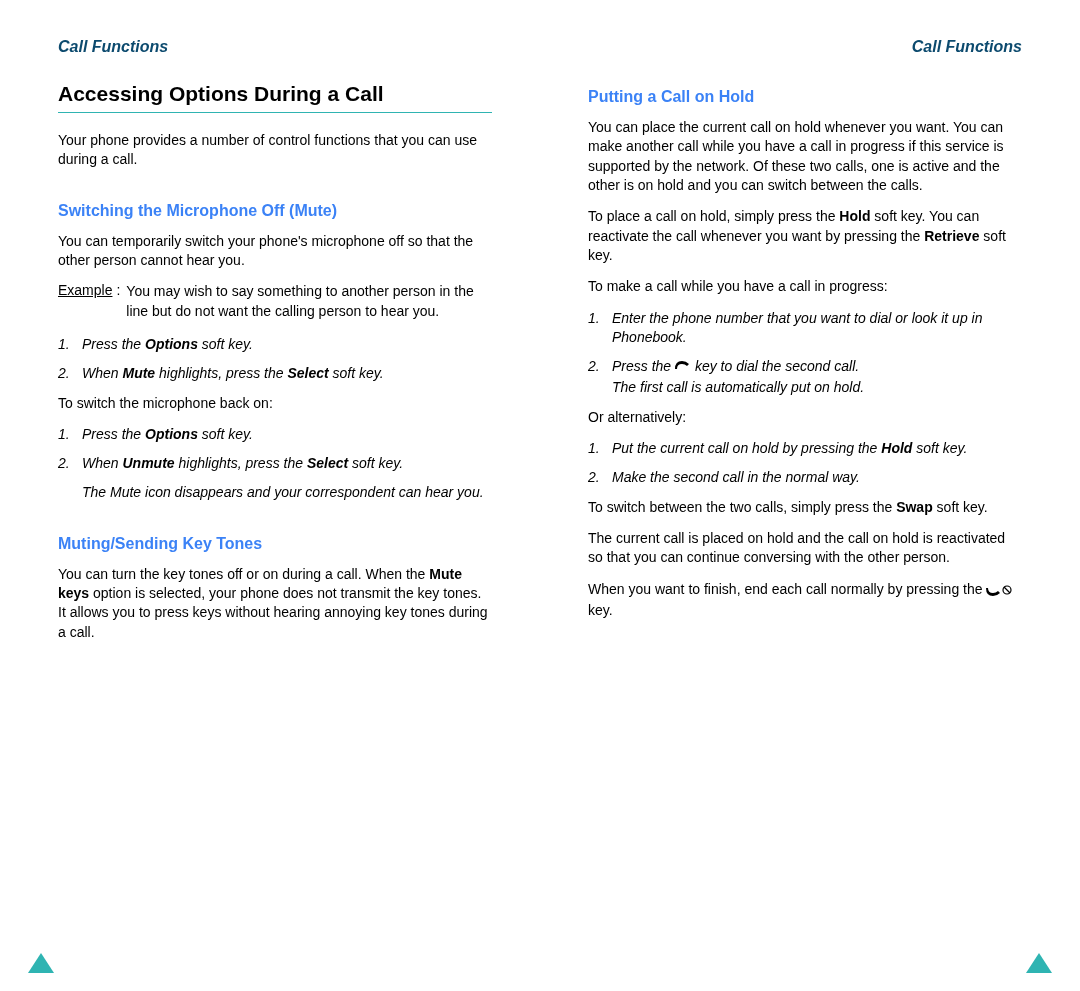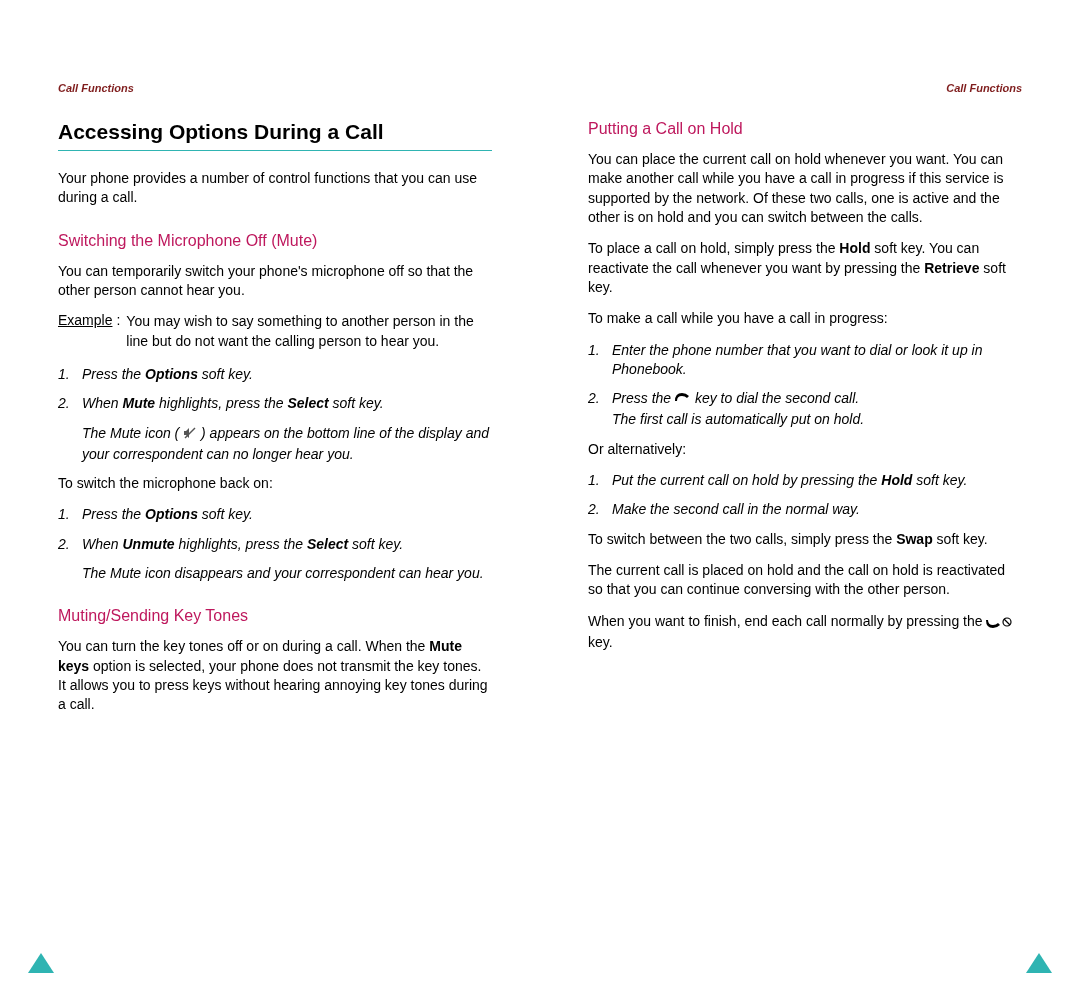--- a/index.html
+++ b/index.html
@@ -18,12 +18,11 @@
   }
   .page-right { padding: 38px 58px 40px 48px; }
   .running-header {
-    color: #7f1d1d;
+    color: #0c4a6e;
     font-weight: bold;
-    font-size: 11px;
+    font-size: 16px;
     font-style: italic;
     margin-bottom: 26px;
-    margin-top: 44px;
   }
   .rh-left { text-align: left; }
   .rh-right { text-align: right; }

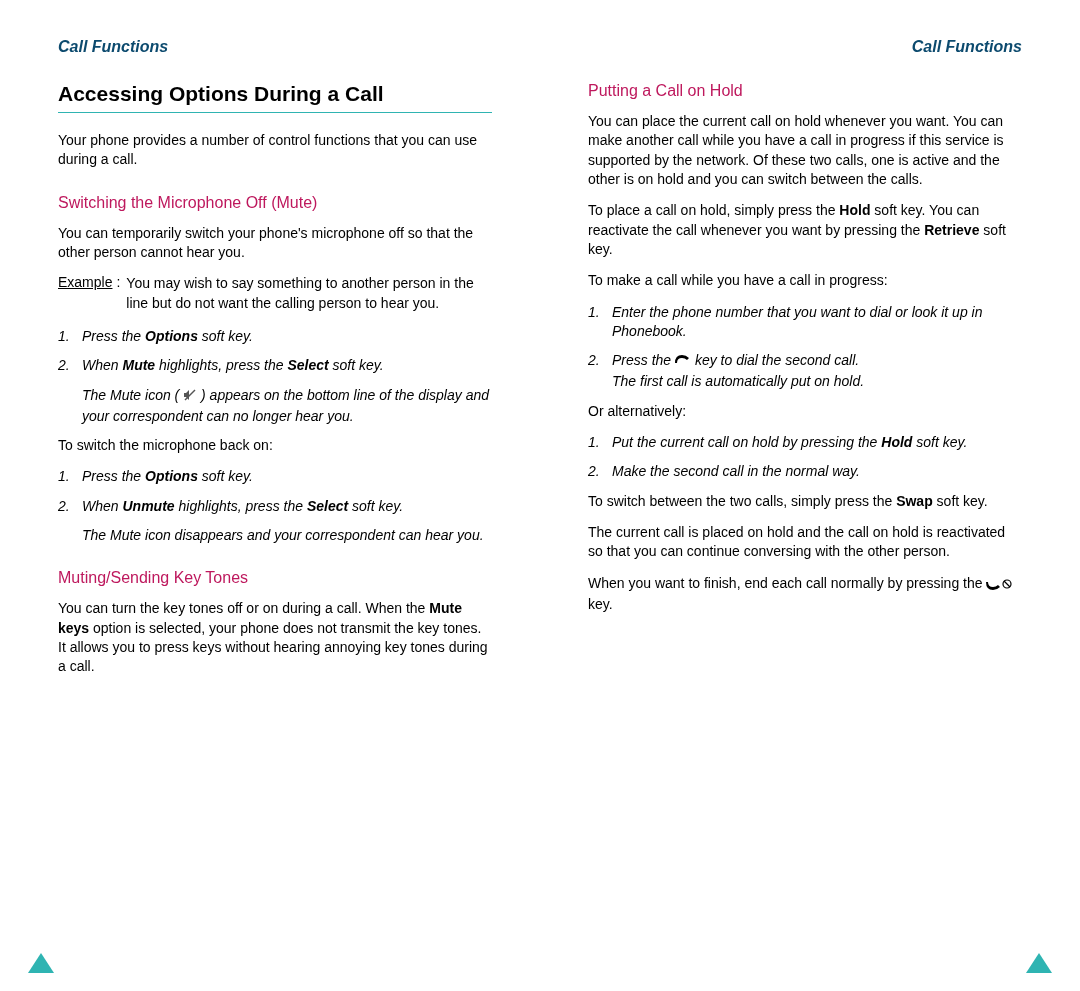--- a/index.html
+++ b/index.html
@@ -36,9 +36,9 @@
   }
   h2 {
     font-size: 16px;
-    font-weight: normal;
-    color: #be185d;
-    margin-top: 24px;
+    font-weight: bold;
+    color: #3b82f6;
+    margin-top: 32px;
     margin-bottom: 12px;
   }
   p {

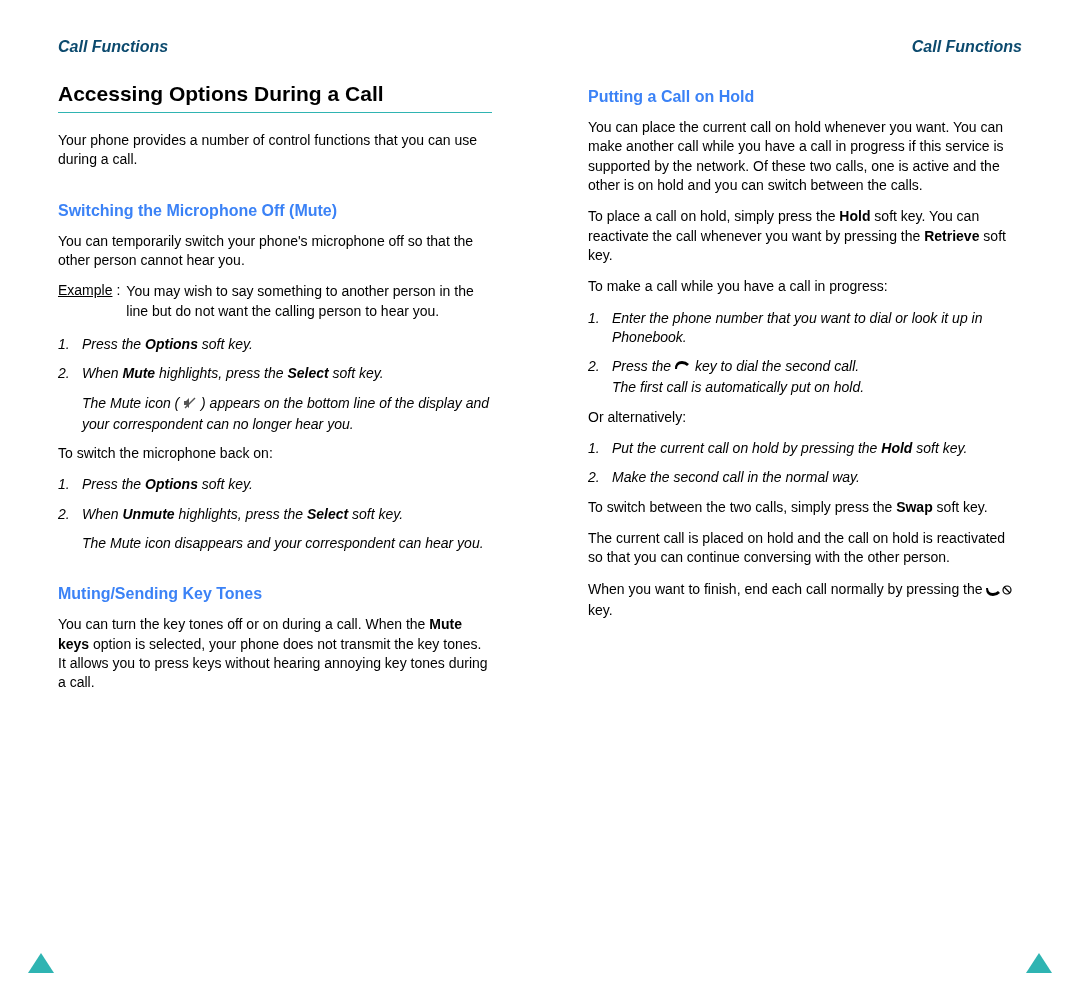--- a/index.html
+++ b/index.html
@@ -143,12 +143,6 @@
     <li><span>Press the </span><b>Options</b><span> soft key.</span></li>
     <li>
       <span>When </span><b>Mute</b><span> highlights, press the </span><b>Select</b><span> soft key.</span>
-      <span class="sub">
-        <span>The Mute icon ( </span><span class="icon-mute"><svg width="14" height="14" viewBox="0 0 14 14">
-              <path d="M6 2 L6 12 L3 9 L1 9 L1 5 L3 5 Z" fill="#555"></path>
-              <line x1="2" y1="12" x2="12" y2="2" stroke="#555" stroke-width="1.4"></line>
-            </svg></span><span> ) appears on the bottom line of the display and your correspondent can no longer hear you.</span>
-      </span>
     </li>
   </ol>
 

